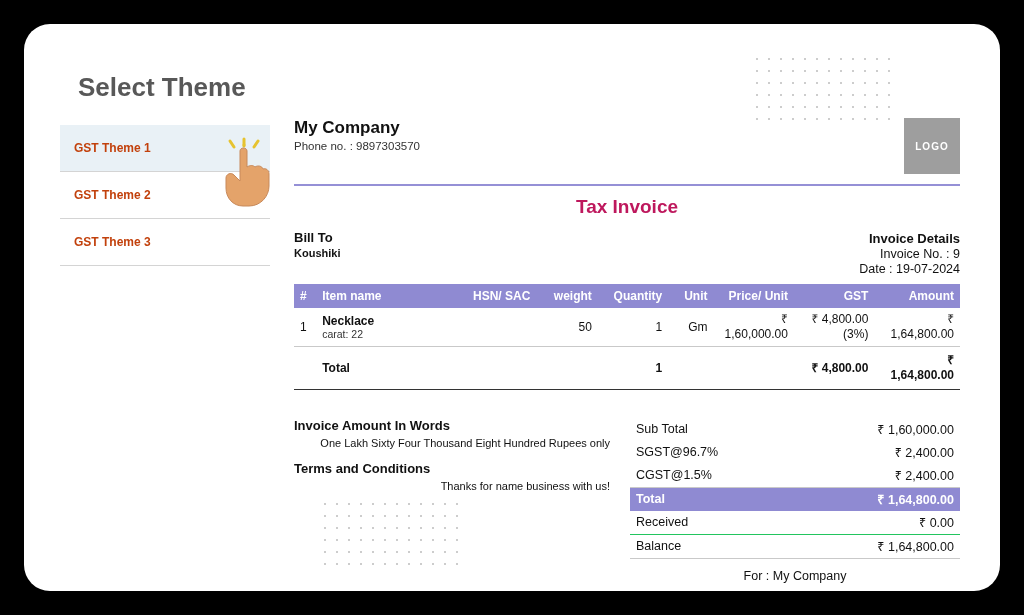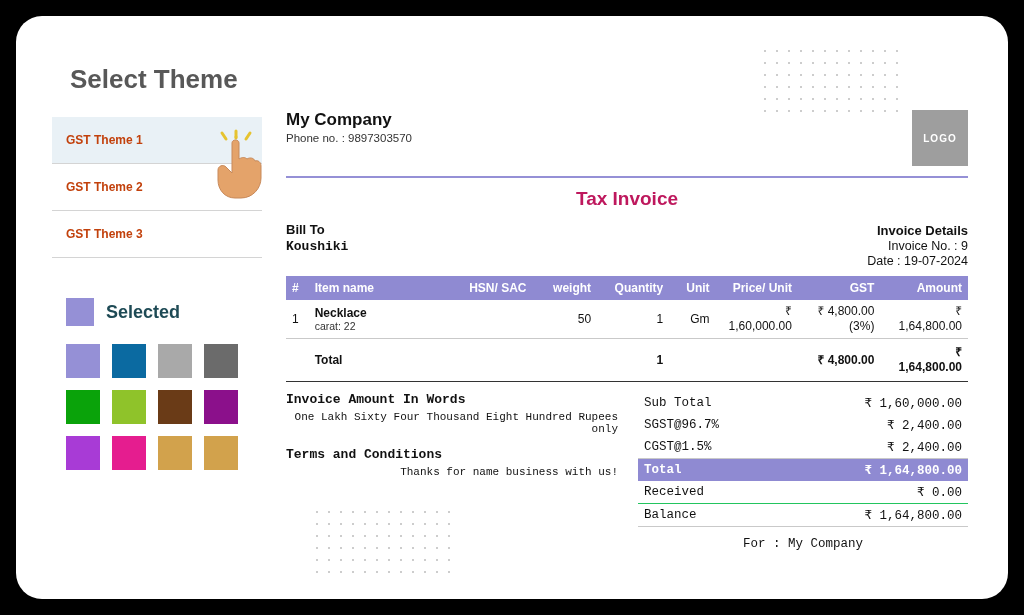--- a/index.html
+++ b/index.html
@@ -5,7 +5,7 @@
   * { margin: 0; padding: 0; box-sizing: border-box; }
   html, body { width: 1024px; height: 615px; font-family: Arial, Helvetica, sans-serif; background:#000; }
   .frame {
-    position: absolute; inset: 0; background:#000; border-radius: 8px; padding: 16px;
+    position: absolute; inset: 0; background:#000; border-radius: 8px; padding: 24px;
   }
   .page {
     position: relative; width: 100%; height: 100%; background:#fff; border-radius: 26px; overflow: hidden;

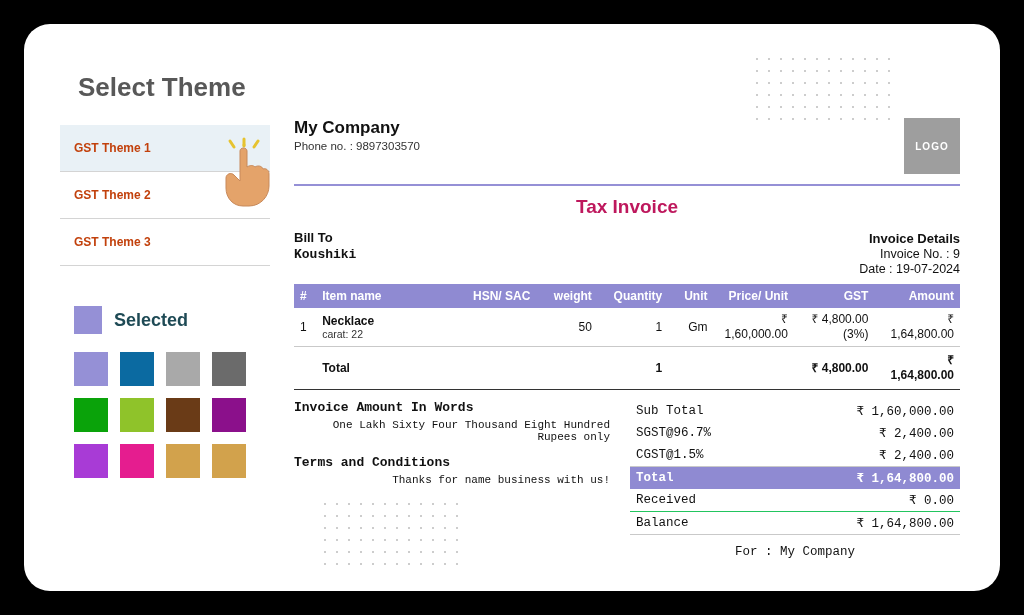--- a/index.html
+++ b/index.html
@@ -49,7 +49,7 @@
 
   .metarow { display:flex; justify-content:space-between; }
   .bill-to .hdr { font-weight:700; font-size:13px; }
-  .bill-to .cust { font-weight:700; font-size:13px; margin-top:2px;font-family:Liberation Mono, monospace;}
+  .bill-to .cust { font-weight:700; font-size:11px; margin-top:2px;}
   .inv-details { text-align:right; font-size:12.5px; }
   .inv-details .hdr { font-weight:700; font-size:13px; }
   .inv-details div { margin-top:1px; }

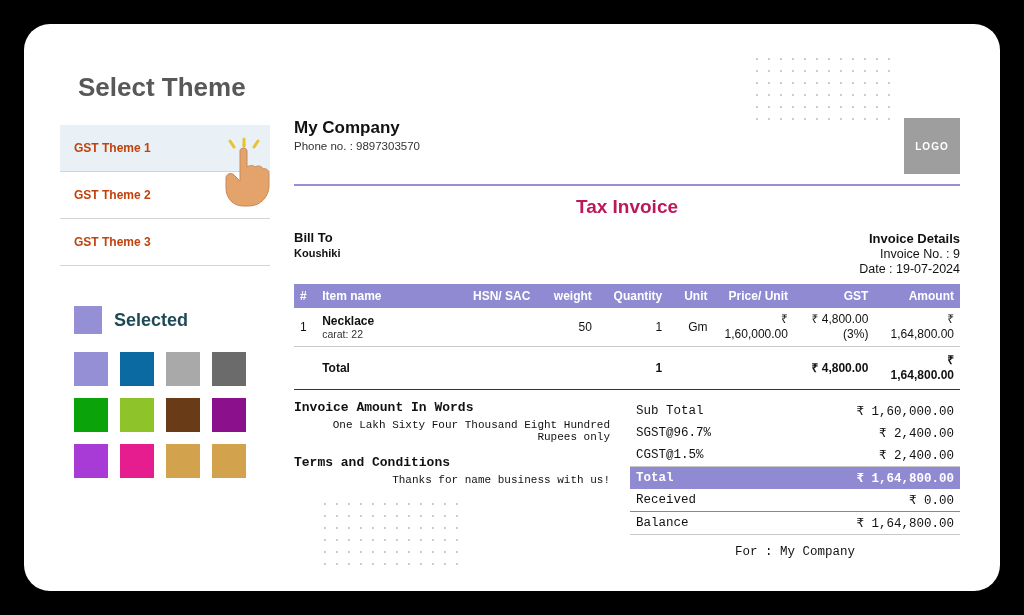--- a/index.html
+++ b/index.html
@@ -271,26 +271,6 @@
           <span>GST Theme 3</span>
         </div>
 
-        <div class="swatch-section">
-          <div class="swatch-header">
-            <div class="selected-box" style="background: rgb(149, 144, 214);"></div>
-            <div class="label">Selected</div>
-          </div>
-          <div class="swatch-grid" id="swatch-grid">
-              <div class="swatch" style="background: rgb(149, 144, 214);"></div>
-              <div class="swatch" style="background: rgb(11, 106, 161);"></div>
-              <div class="swatch" style="background: rgb(169, 169, 169);"></div>
-              <div class="swatch" style="background: rgb(107, 107, 107);"></div>
-              <div class="swatch" style="background: rgb(10, 163, 10);"></div>
-              <div class="swatch" style="background: rgb(143, 195, 42);"></div>
-              <div class="swatch" style="background: rgb(106, 59, 23);"></div>
-              <div class="swatch" style="background: rgb(139, 16, 139);"></div>
-              <div class="swatch" style="background: rgb(168, 59, 214);"></div>
-              <div class="swatch" style="background: rgb(229, 29, 143);"></div>
-              <div class="swatch" style="background: rgb(210, 162, 76);"></div>
-              <div class="swatch" style="background: rgb(210, 162, 76);"></div>
-            </div>
-        </div>
       </aside>
 
       <section class="invoice">

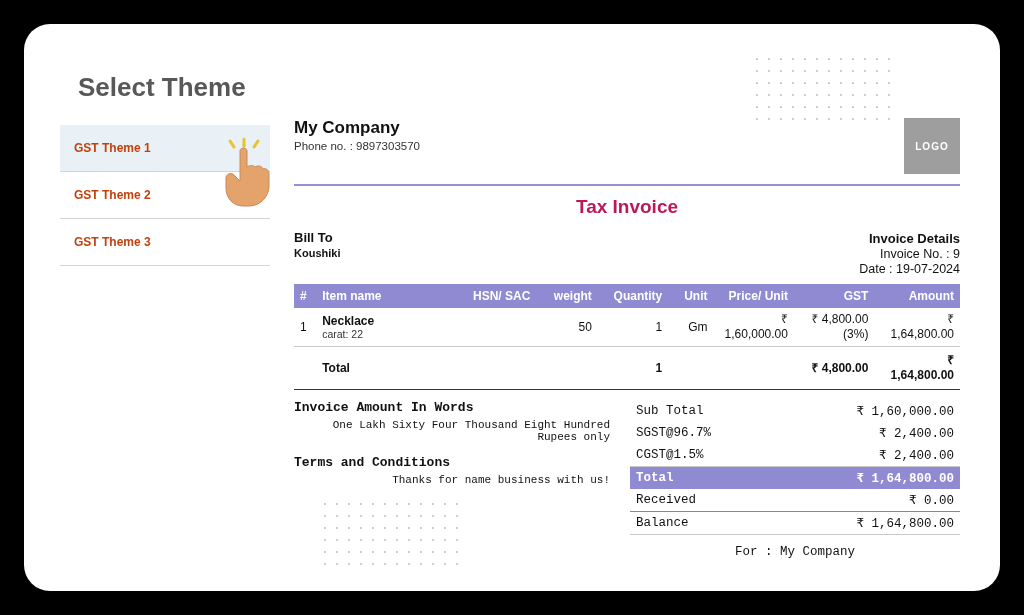--- a/index.html
+++ b/index.html
@@ -76,7 +76,7 @@
   table.items .two-line { line-height:1.25; }
   table.items tr.total-row td { font-weight:700; border-bottom:1.5px solid #333; padding-top:6px; padding-bottom:6px;}
 
-  .lower { display:flex; gap:20px; margin-top:10px;font-family:Liberation Mono, monospace; }
+  .lower { display:flex; gap:20px; margin-top:28px; }
   .lower-left { flex:1; }
   .lower-left .hdr { font-weight:700; font-size:13px; }
   .lower-left .txt { font-size:11px; margin:4px 0 12px;text-align:right; }

